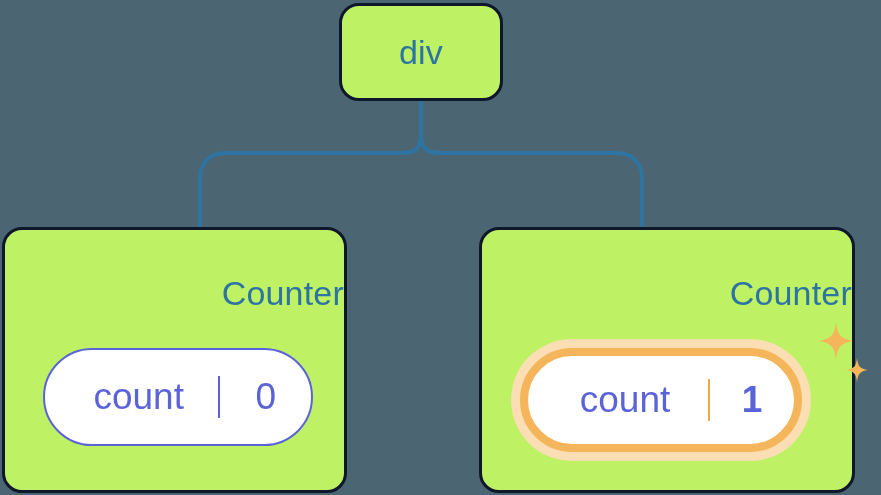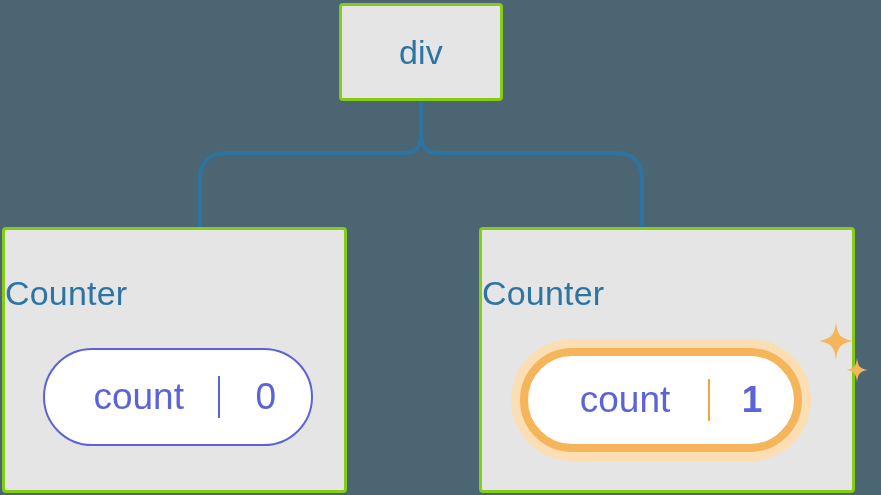--- a/index.html
+++ b/index.html
@@ -32,9 +32,9 @@
   
   .node {
     position: absolute;
-    background: #e5e5e5;
-    border: 3px solid #84cc16;
-    border-radius: 4px;
+    background: #bef264;
+    border: 3px solid #0f172a;
+    border-radius: 20px;
     box-sizing: border-box;
   }
 

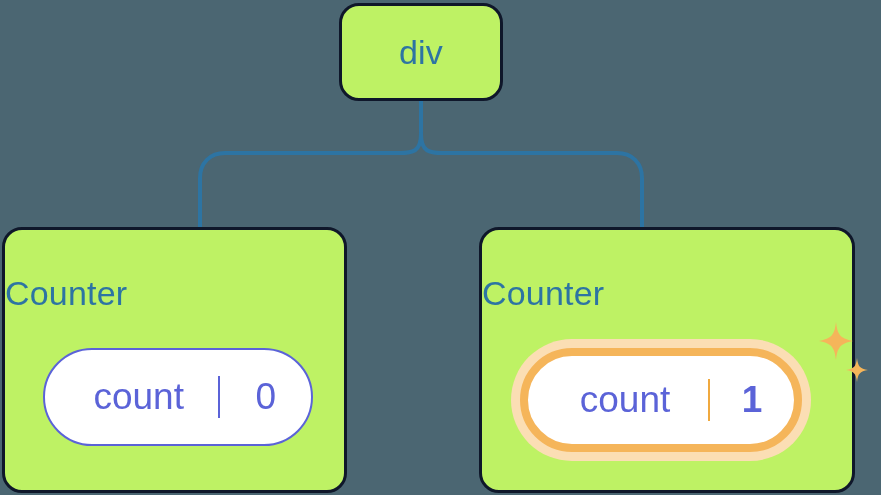--- a/index.html
+++ b/index.html
@@ -72,7 +72,7 @@
     left: 0;
     right: 0;
     top: 44px;
-    text-align: left;
+    text-align: right;
     color: #2d74a3;
     font-size: 34px;
     letter-spacing: 0.2px;

